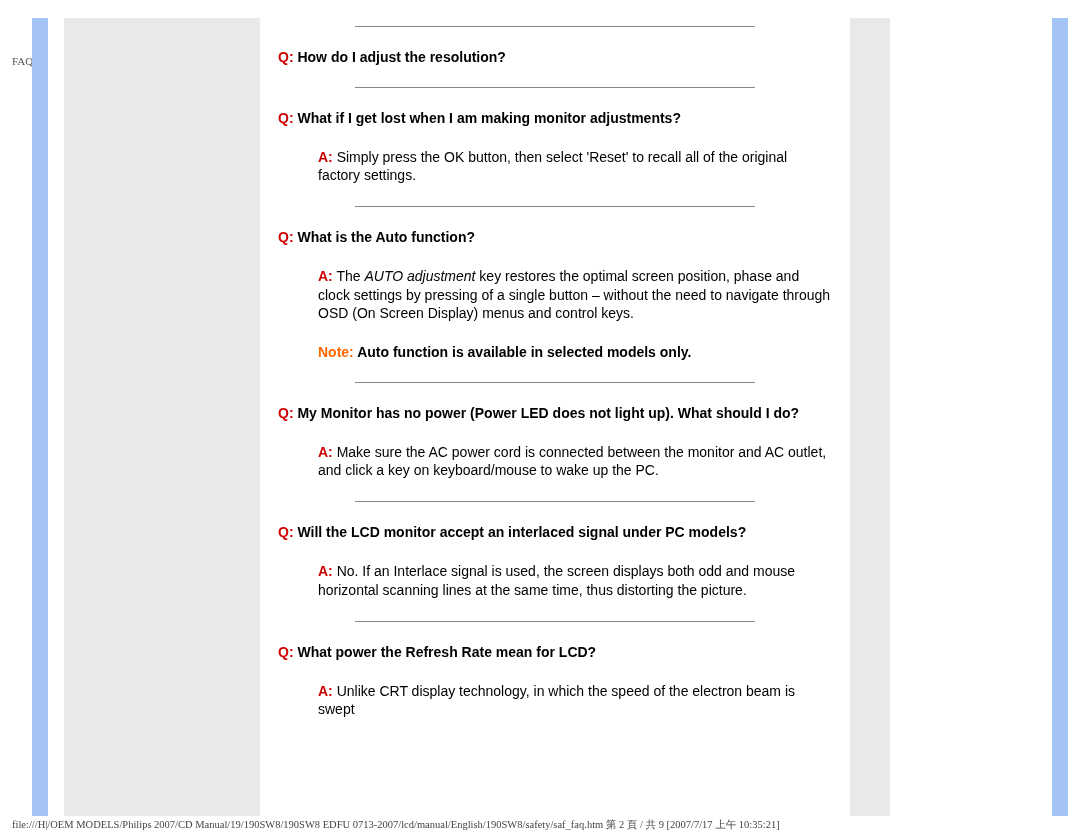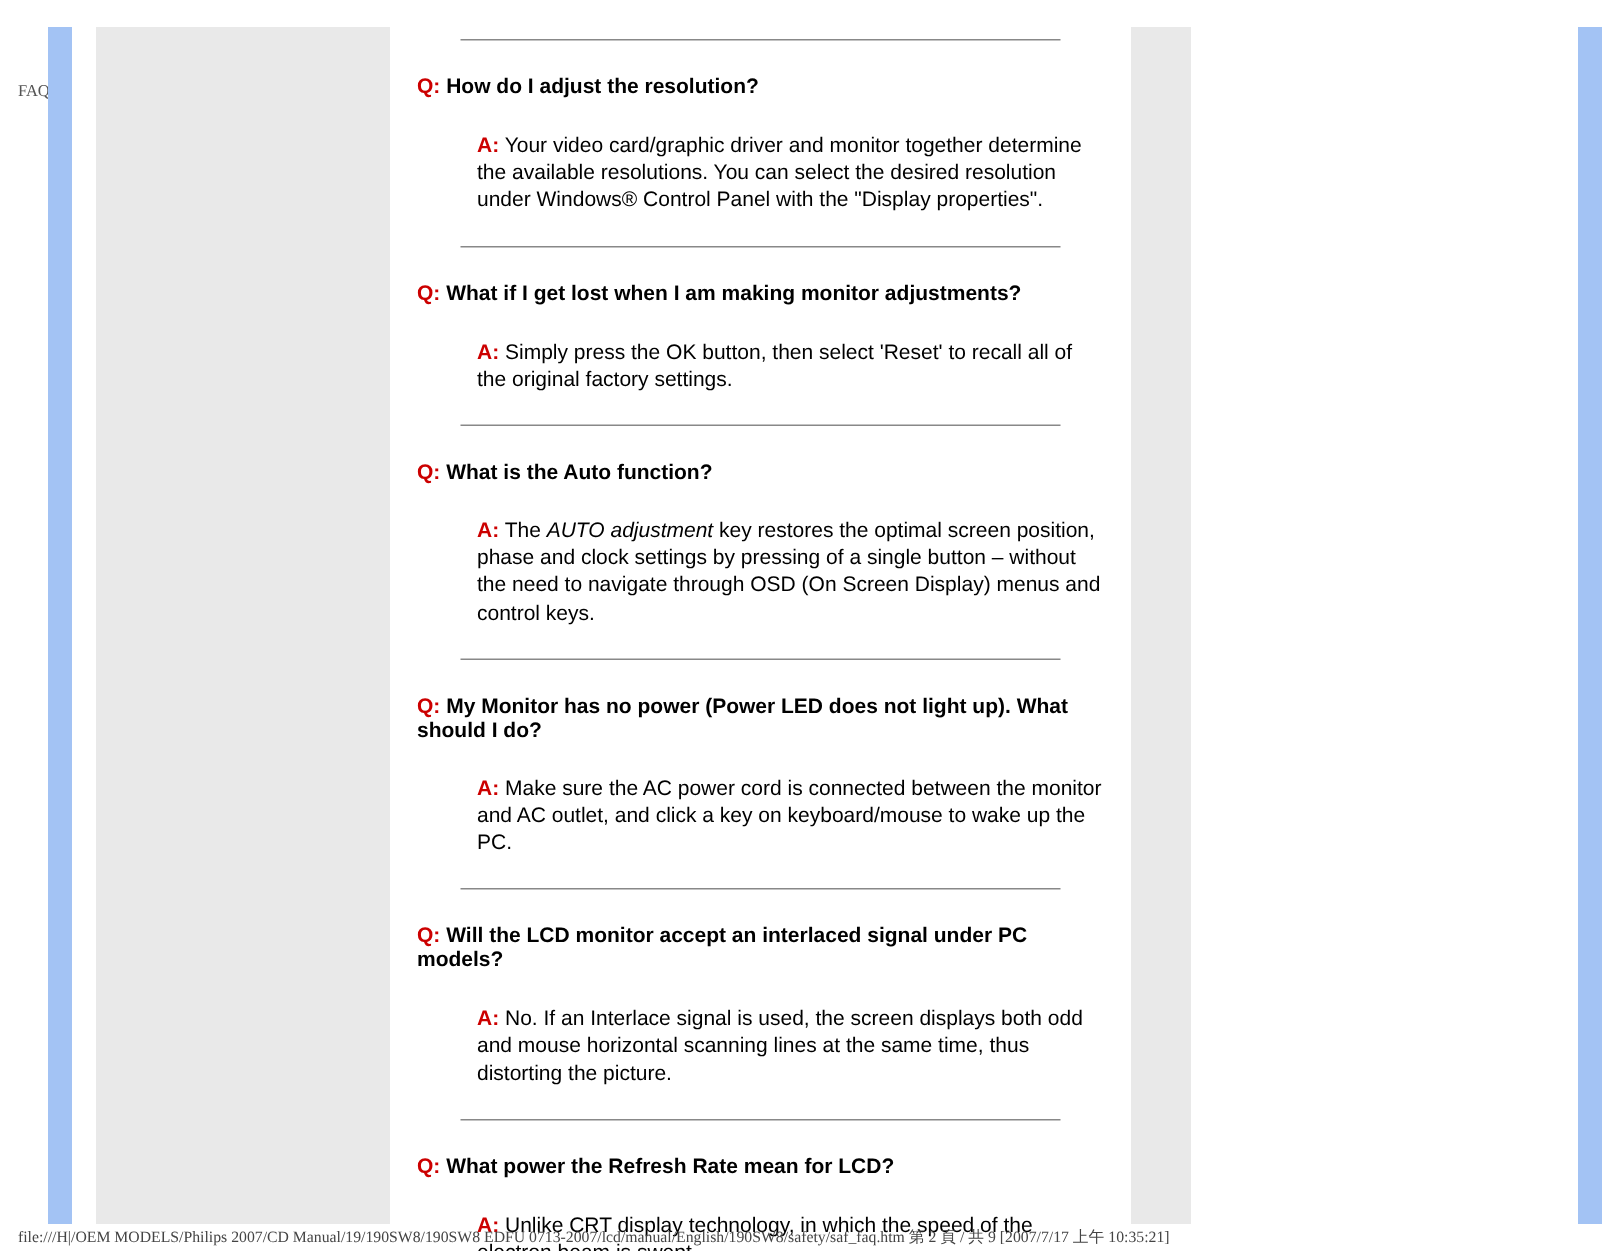--- a/index.html
+++ b/index.html
@@ -33,7 +33,7 @@
   .content {
     background: #fff;
     padding: 0 18px 0 18px;
-    width: 494px;
+    width: 590px;
     position: relative;
   }
   .rightcol { width: 40px; background: #e9e9e9; }

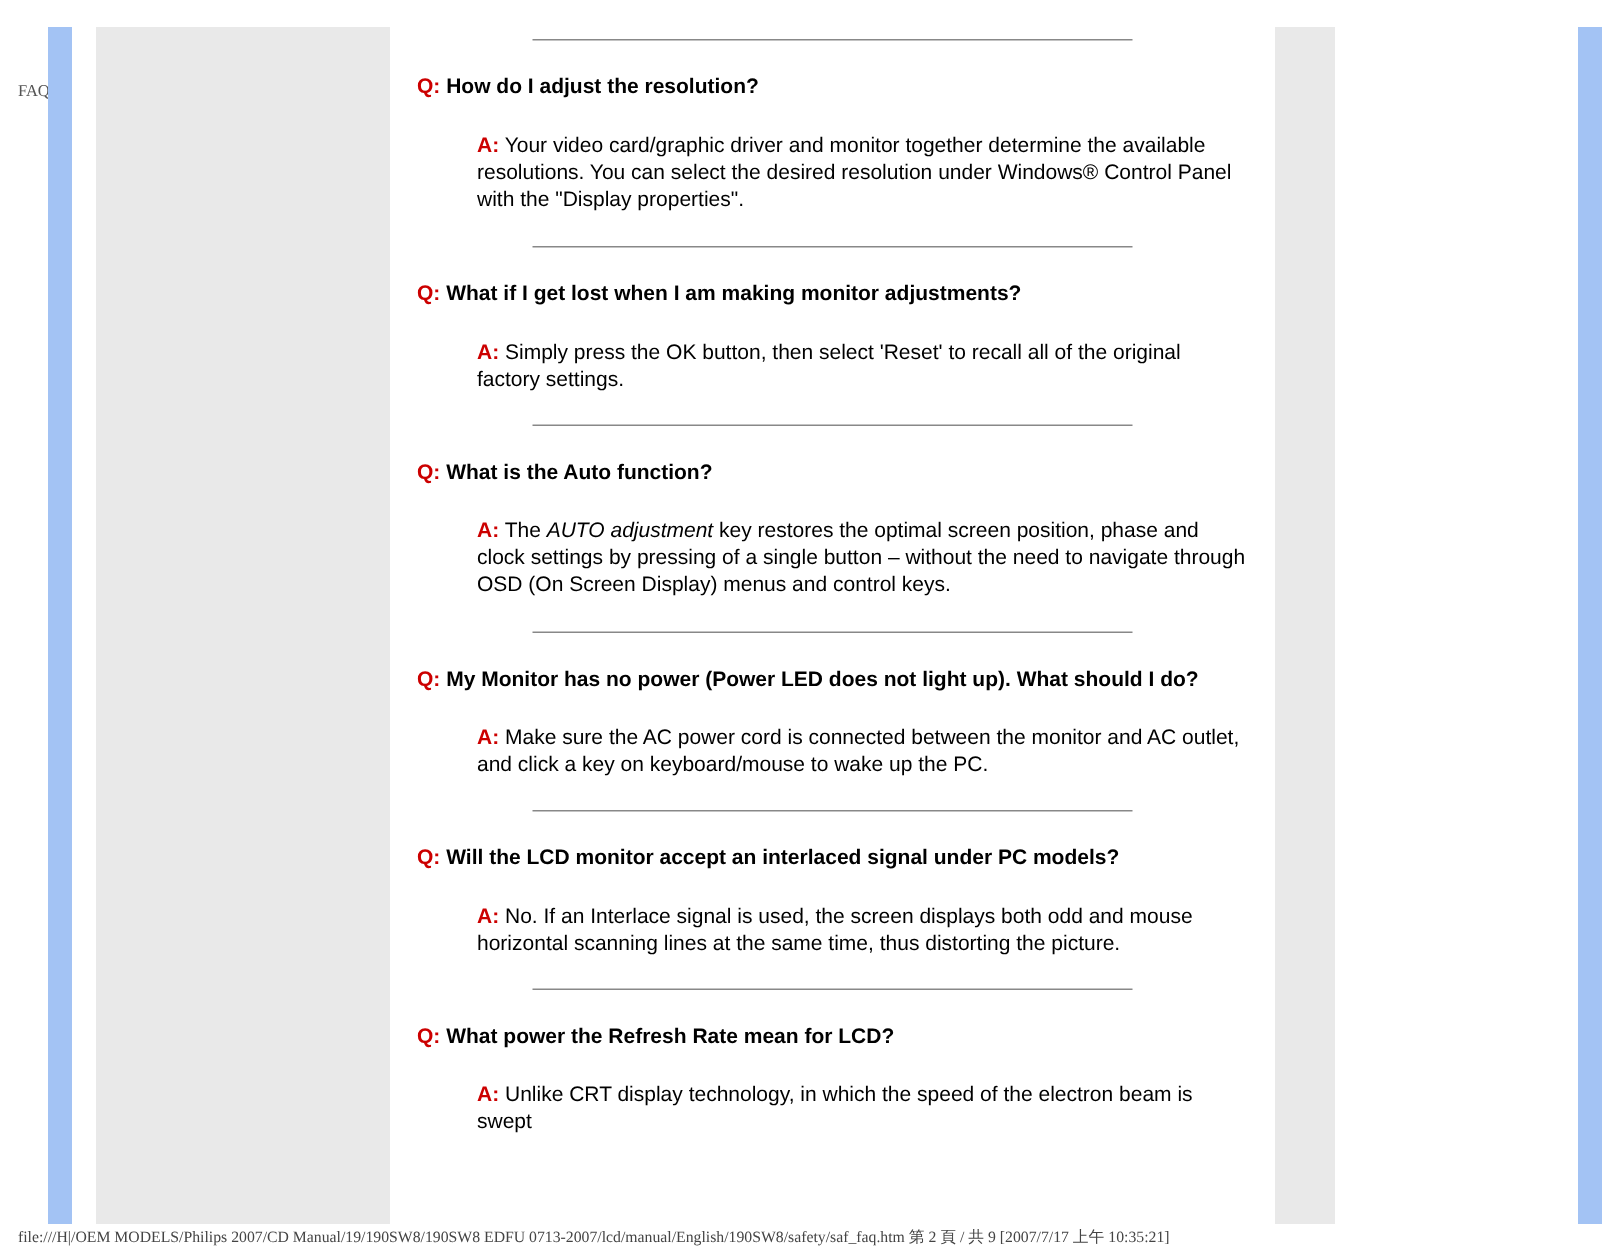--- a/index.html
+++ b/index.html
@@ -85,10 +85,6 @@
         <span class="q-prefix">Q:</span>
         <span>How do I adjust the resolution?</span>
       </div>
-      <div class="a-block">
-        <span class="a-prefix">A:</span>
-        <span>Your video card/graphic driver and monitor together determine the available resolutions. You can select the desired resolution under Windows® Control Panel with the "Display properties".</span>
-      </div>
       <hr class="hr">
     </div>
 

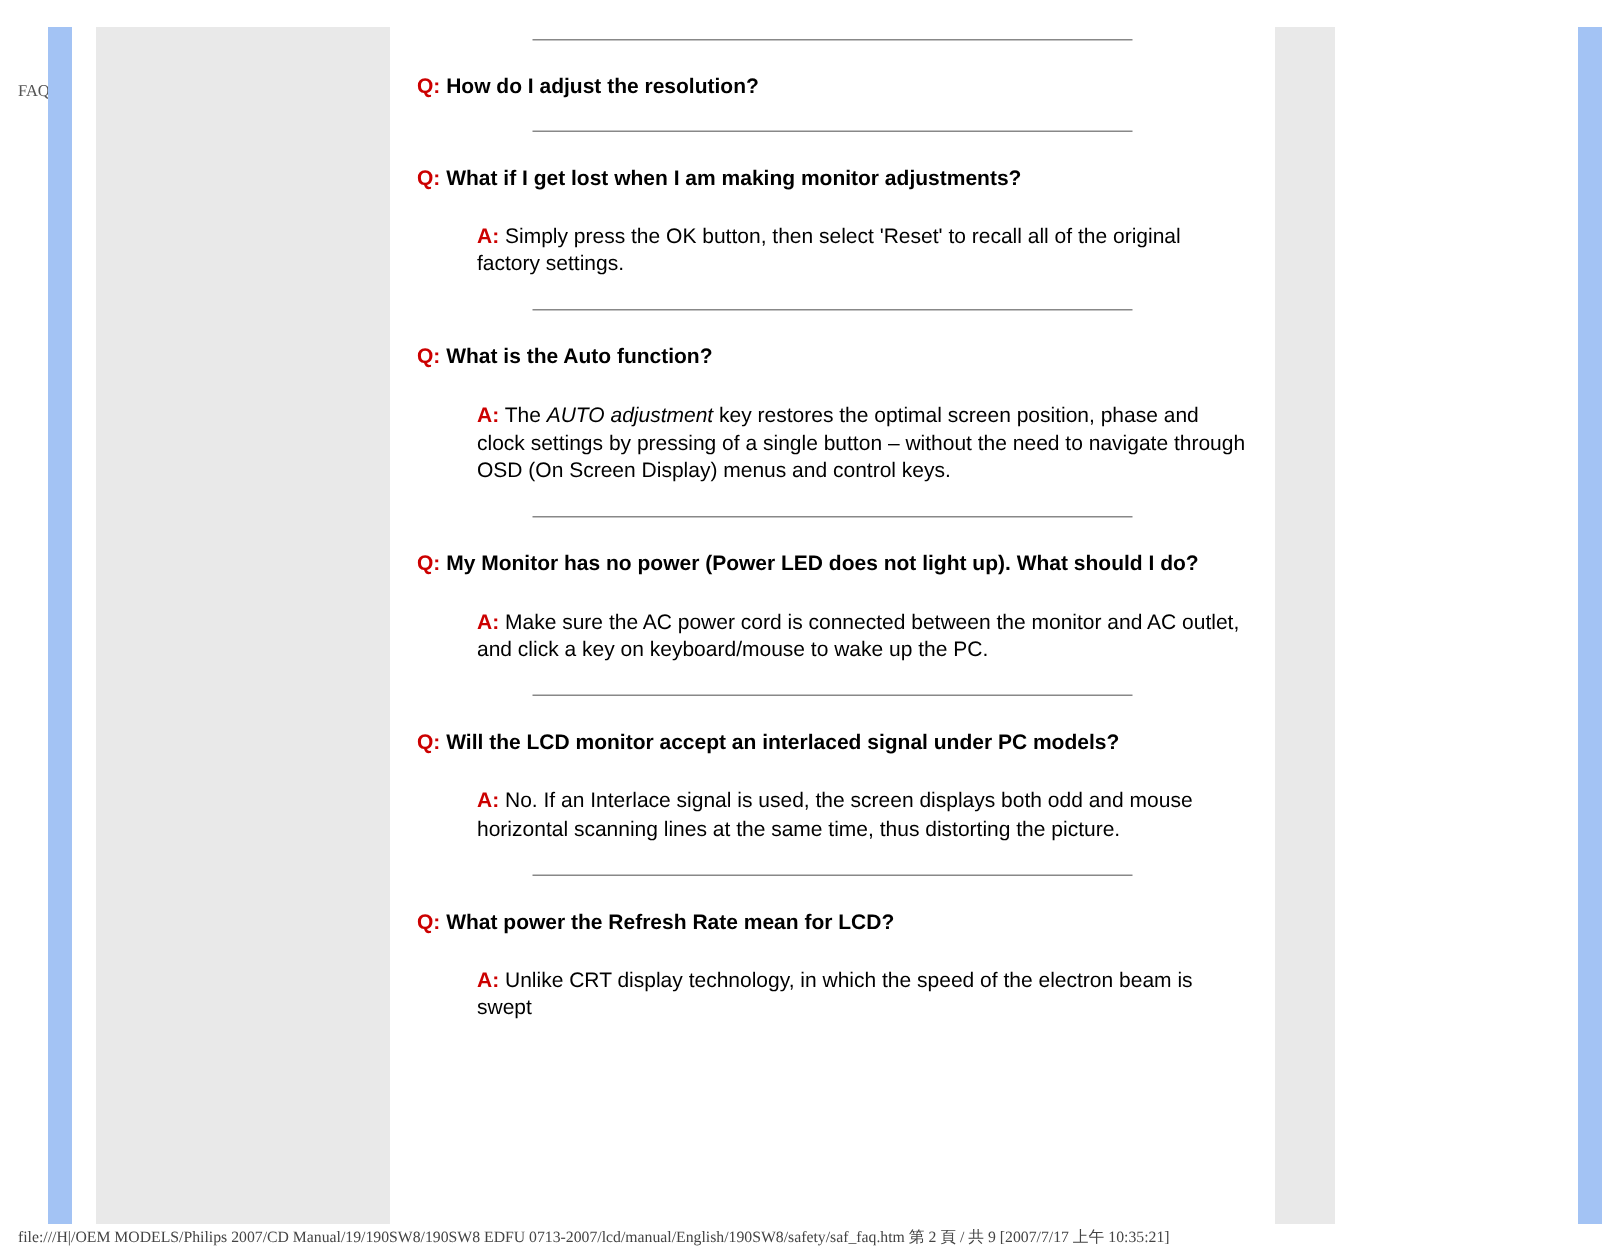--- a/index.html
+++ b/index.html
@@ -109,6 +109,10 @@
         <span class="a-prefix">A:</span>
         <span>The </span><em class="ital">AUTO adjustment</em><span> key restores the optimal screen position, phase and clock settings by pressing of a single button – without the need to navigate through OSD (On Screen Display) menus and control keys.</span>
       </div>
+      <div class="note-block">
+        <span class="note-prefix">Note:</span>
+        <span>Auto function is available in selected models only.</span>
+      </div>
       <hr class="hr">
     </div>
 

